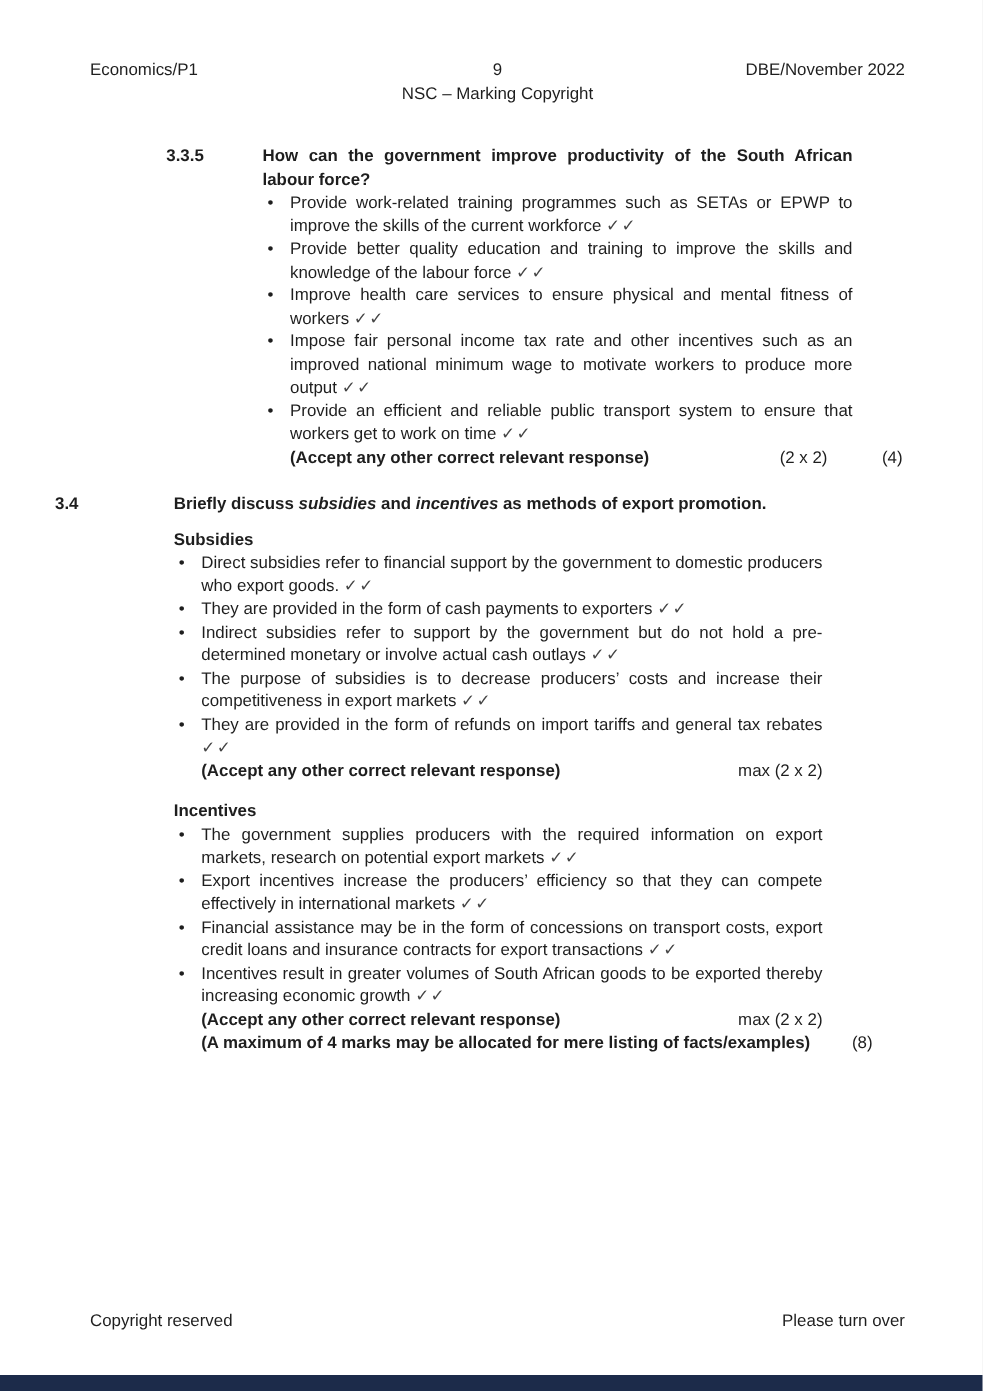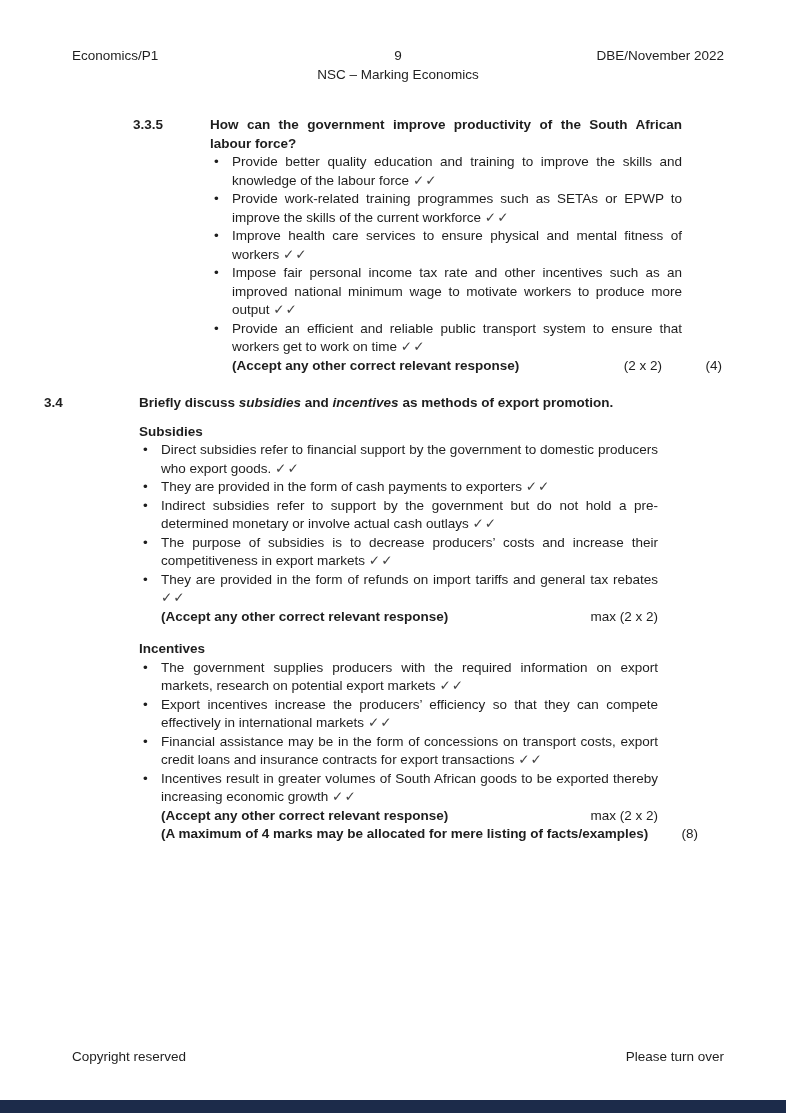--- a/index.html
+++ b/index.html
@@ -60,7 +60,7 @@
       <span class="header-center">9</span>
       <span>DBE/November 2022</span>
     </div>
-    <div class="header-sub">NSC – Marking Economics</div>
+    <div class="header-sub">NSC – Marking Copyright</div>
   </div>
 
   <div class="content">

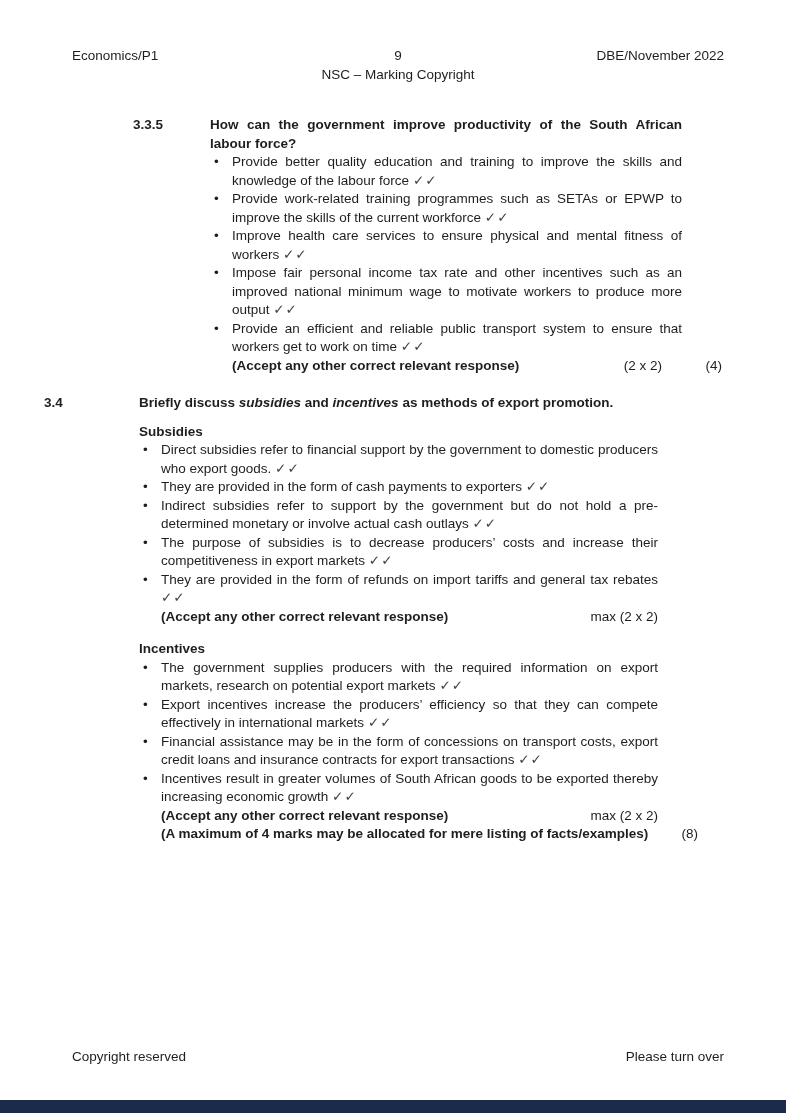--- a/index.html
+++ b/index.html
@@ -70,8 +70,8 @@
       <div class="q-body">
         <div class="q-title">How can the government improve productivity of the South African labour force?</div>
         <ul class="bullets mt18">
+          <li><span>Provide work-related training programmes such as SETAs or EPWP to improve the skills of the current workforce</span> <span class="checks">✓✓</span></li>
           <li><span>Provide better quality education and training to improve the skills and knowledge of the labour force</span> <span class="checks">✓✓</span></li>
-          <li><span>Provide work-related training programmes such as SETAs or EPWP to improve the skills of the current workforce</span> <span class="checks">✓✓</span></li>
           <li><span>Improve health care services to ensure physical and mental fitness of workers</span> <span class="checks">✓✓</span></li>
           <li><span>Impose fair personal income tax rate and other incentives such as an improved national minimum wage to motivate workers to produce more output</span> <span class="checks">✓✓</span></li>
           <li><span>Provide an efficient and reliable public transport system to ensure that workers get to work on time</span> <span class="checks">✓✓</span></li>

